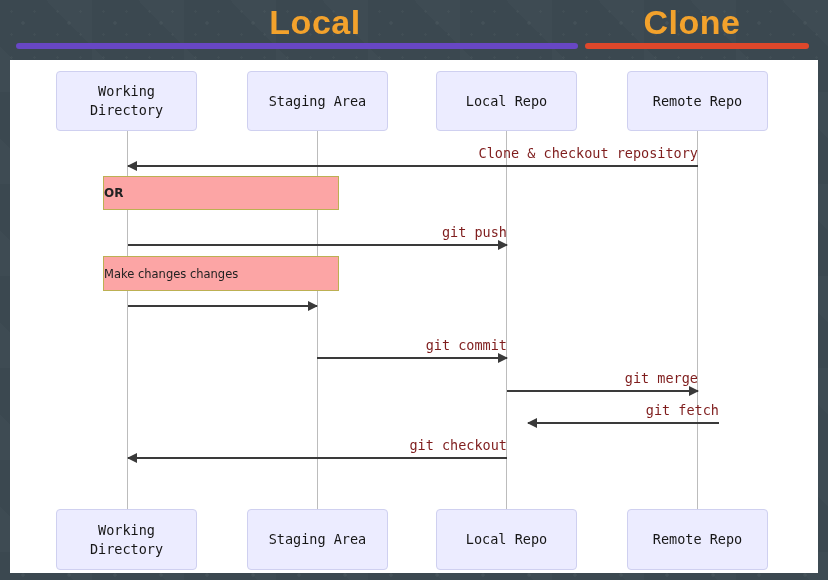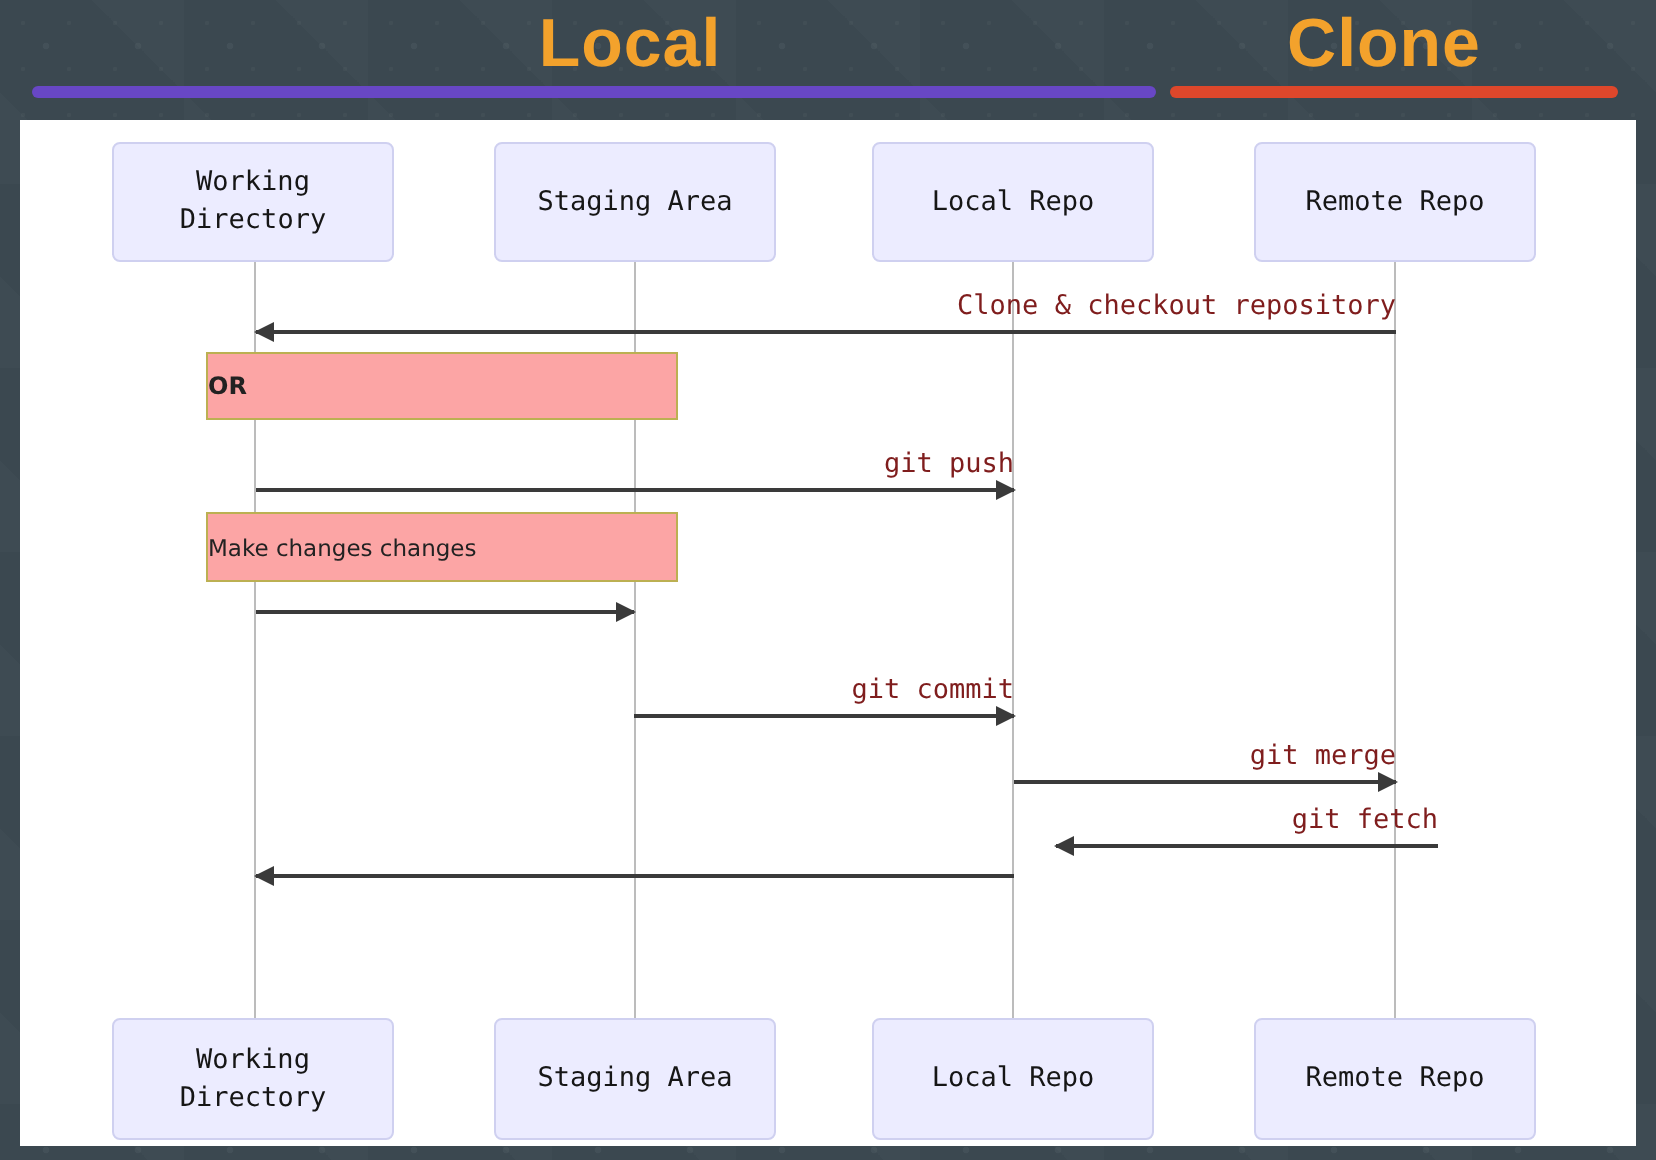--- a/index.html
+++ b/index.html
@@ -186,6 +186,7 @@
     </div>
 
     <div class="msg" style="left:118px;top:377px;width:379px;">
+      <div class="msg-label">git checkout</div>
       <div class="msg-line">
         <span class="arrowhead left"></span>
       </div>

